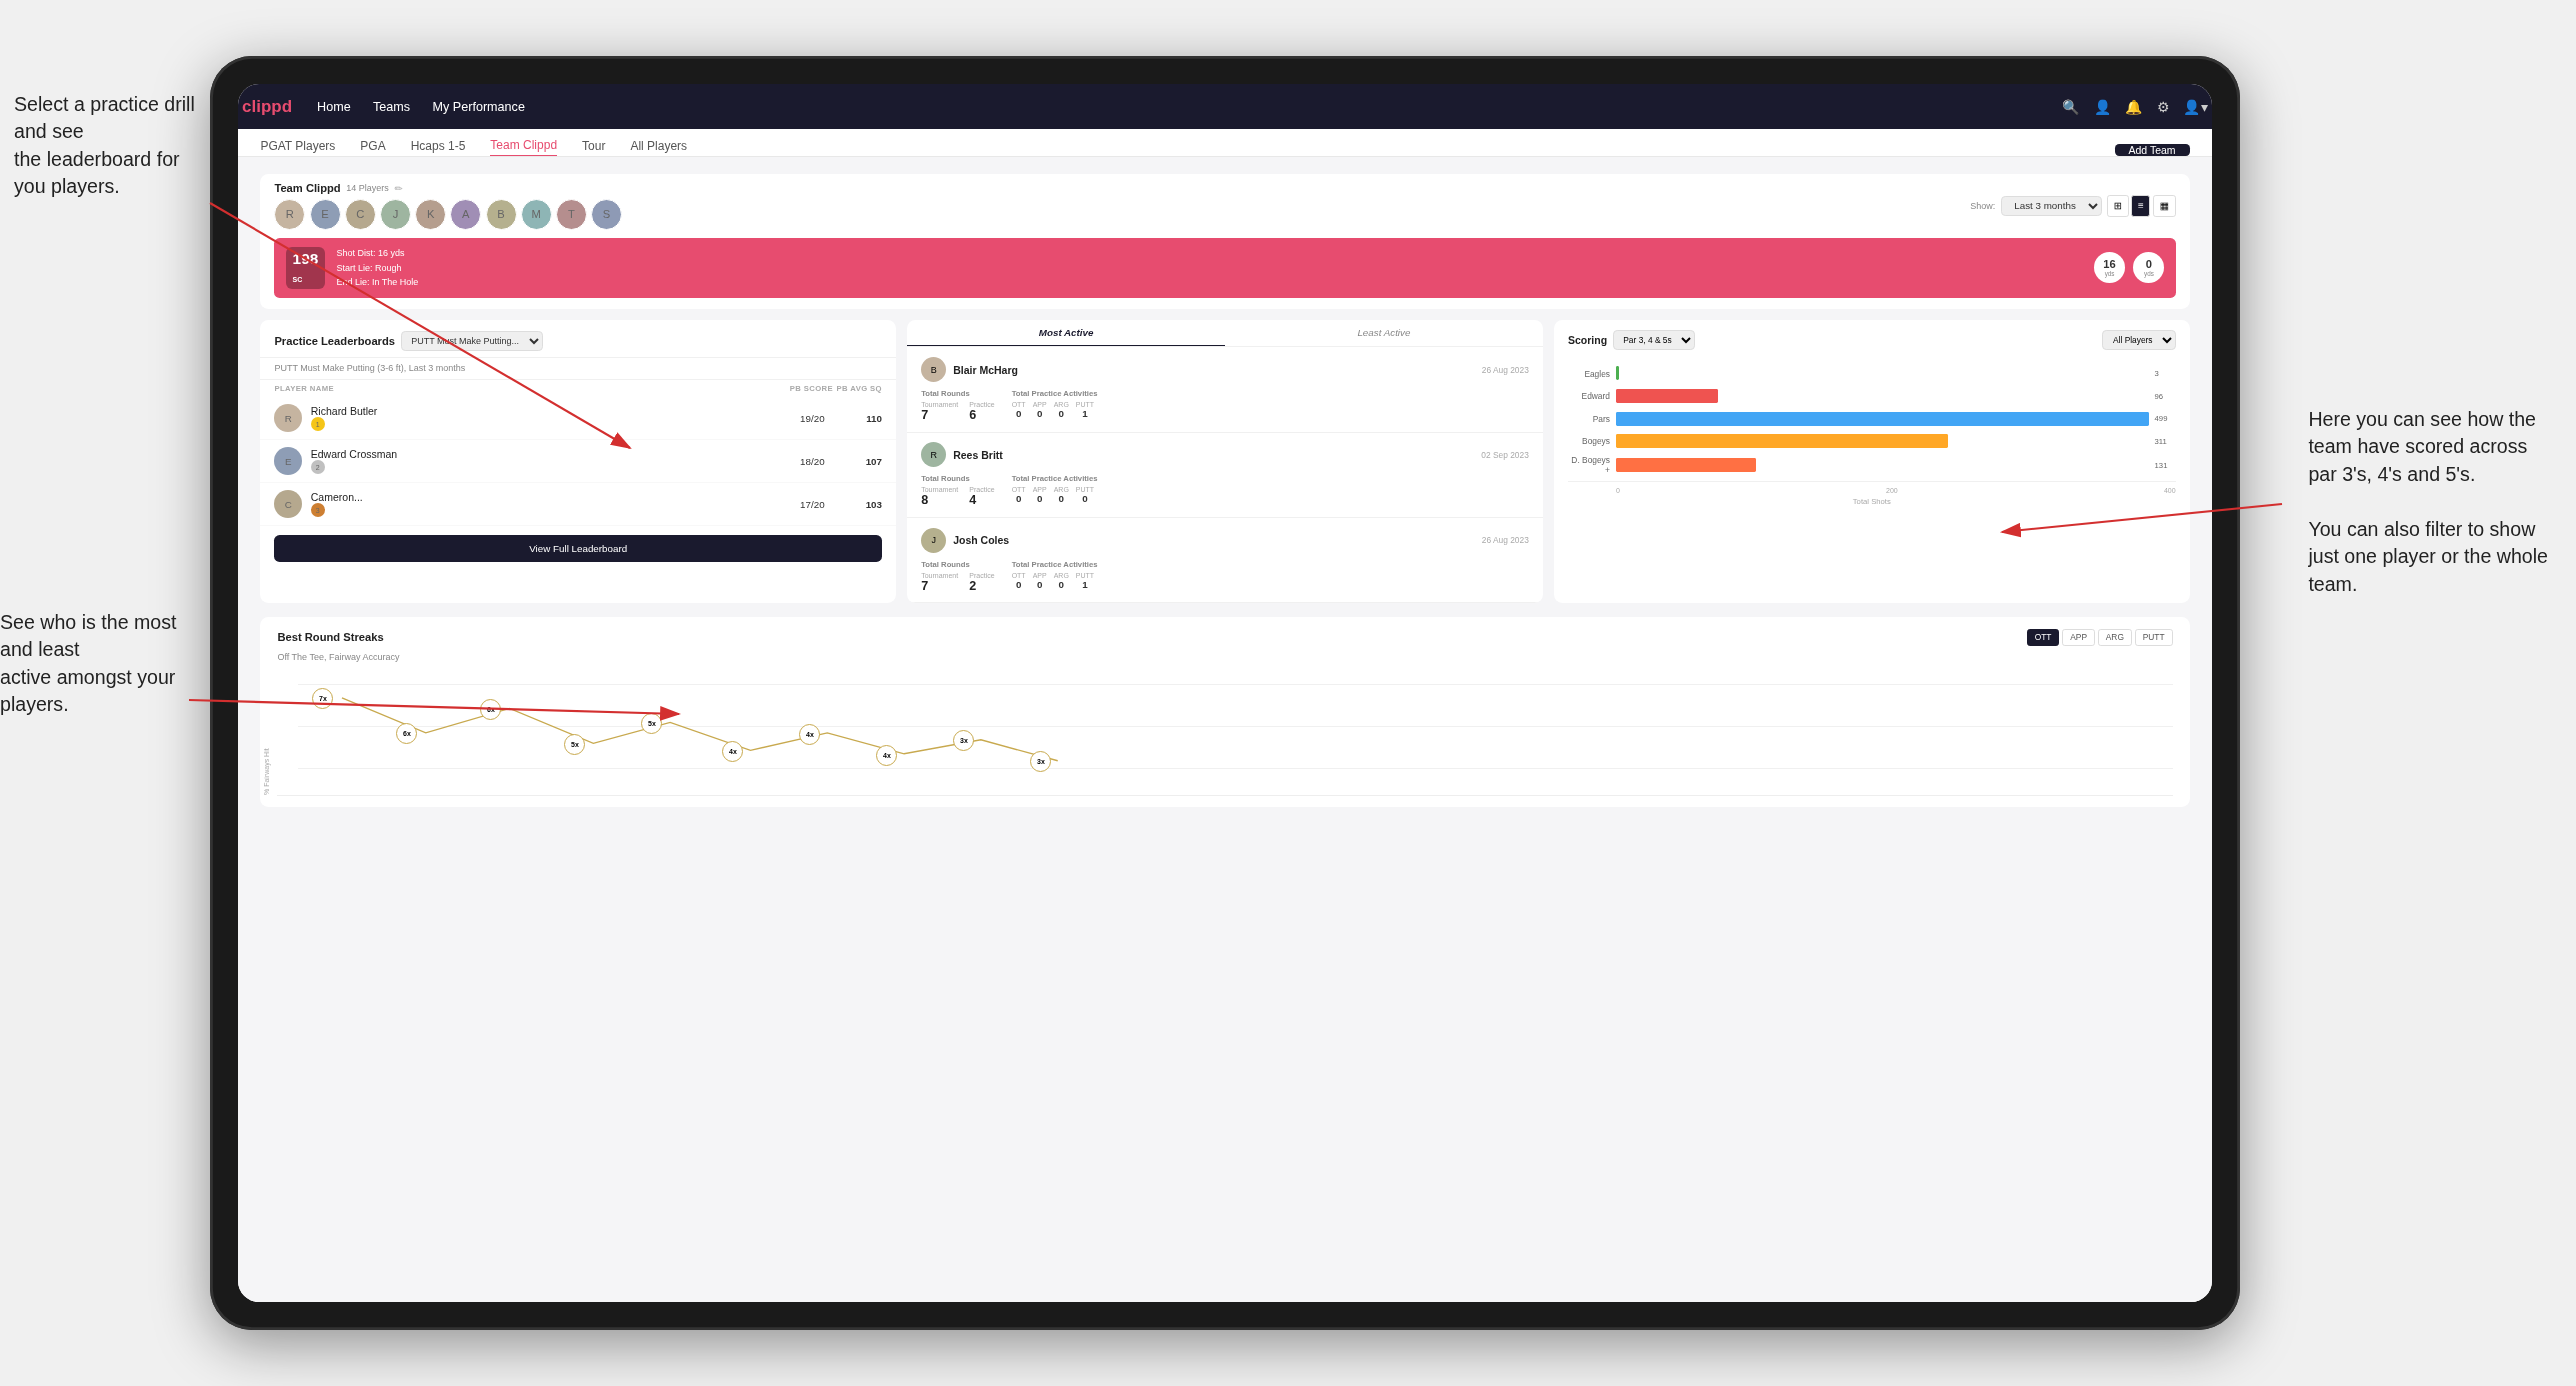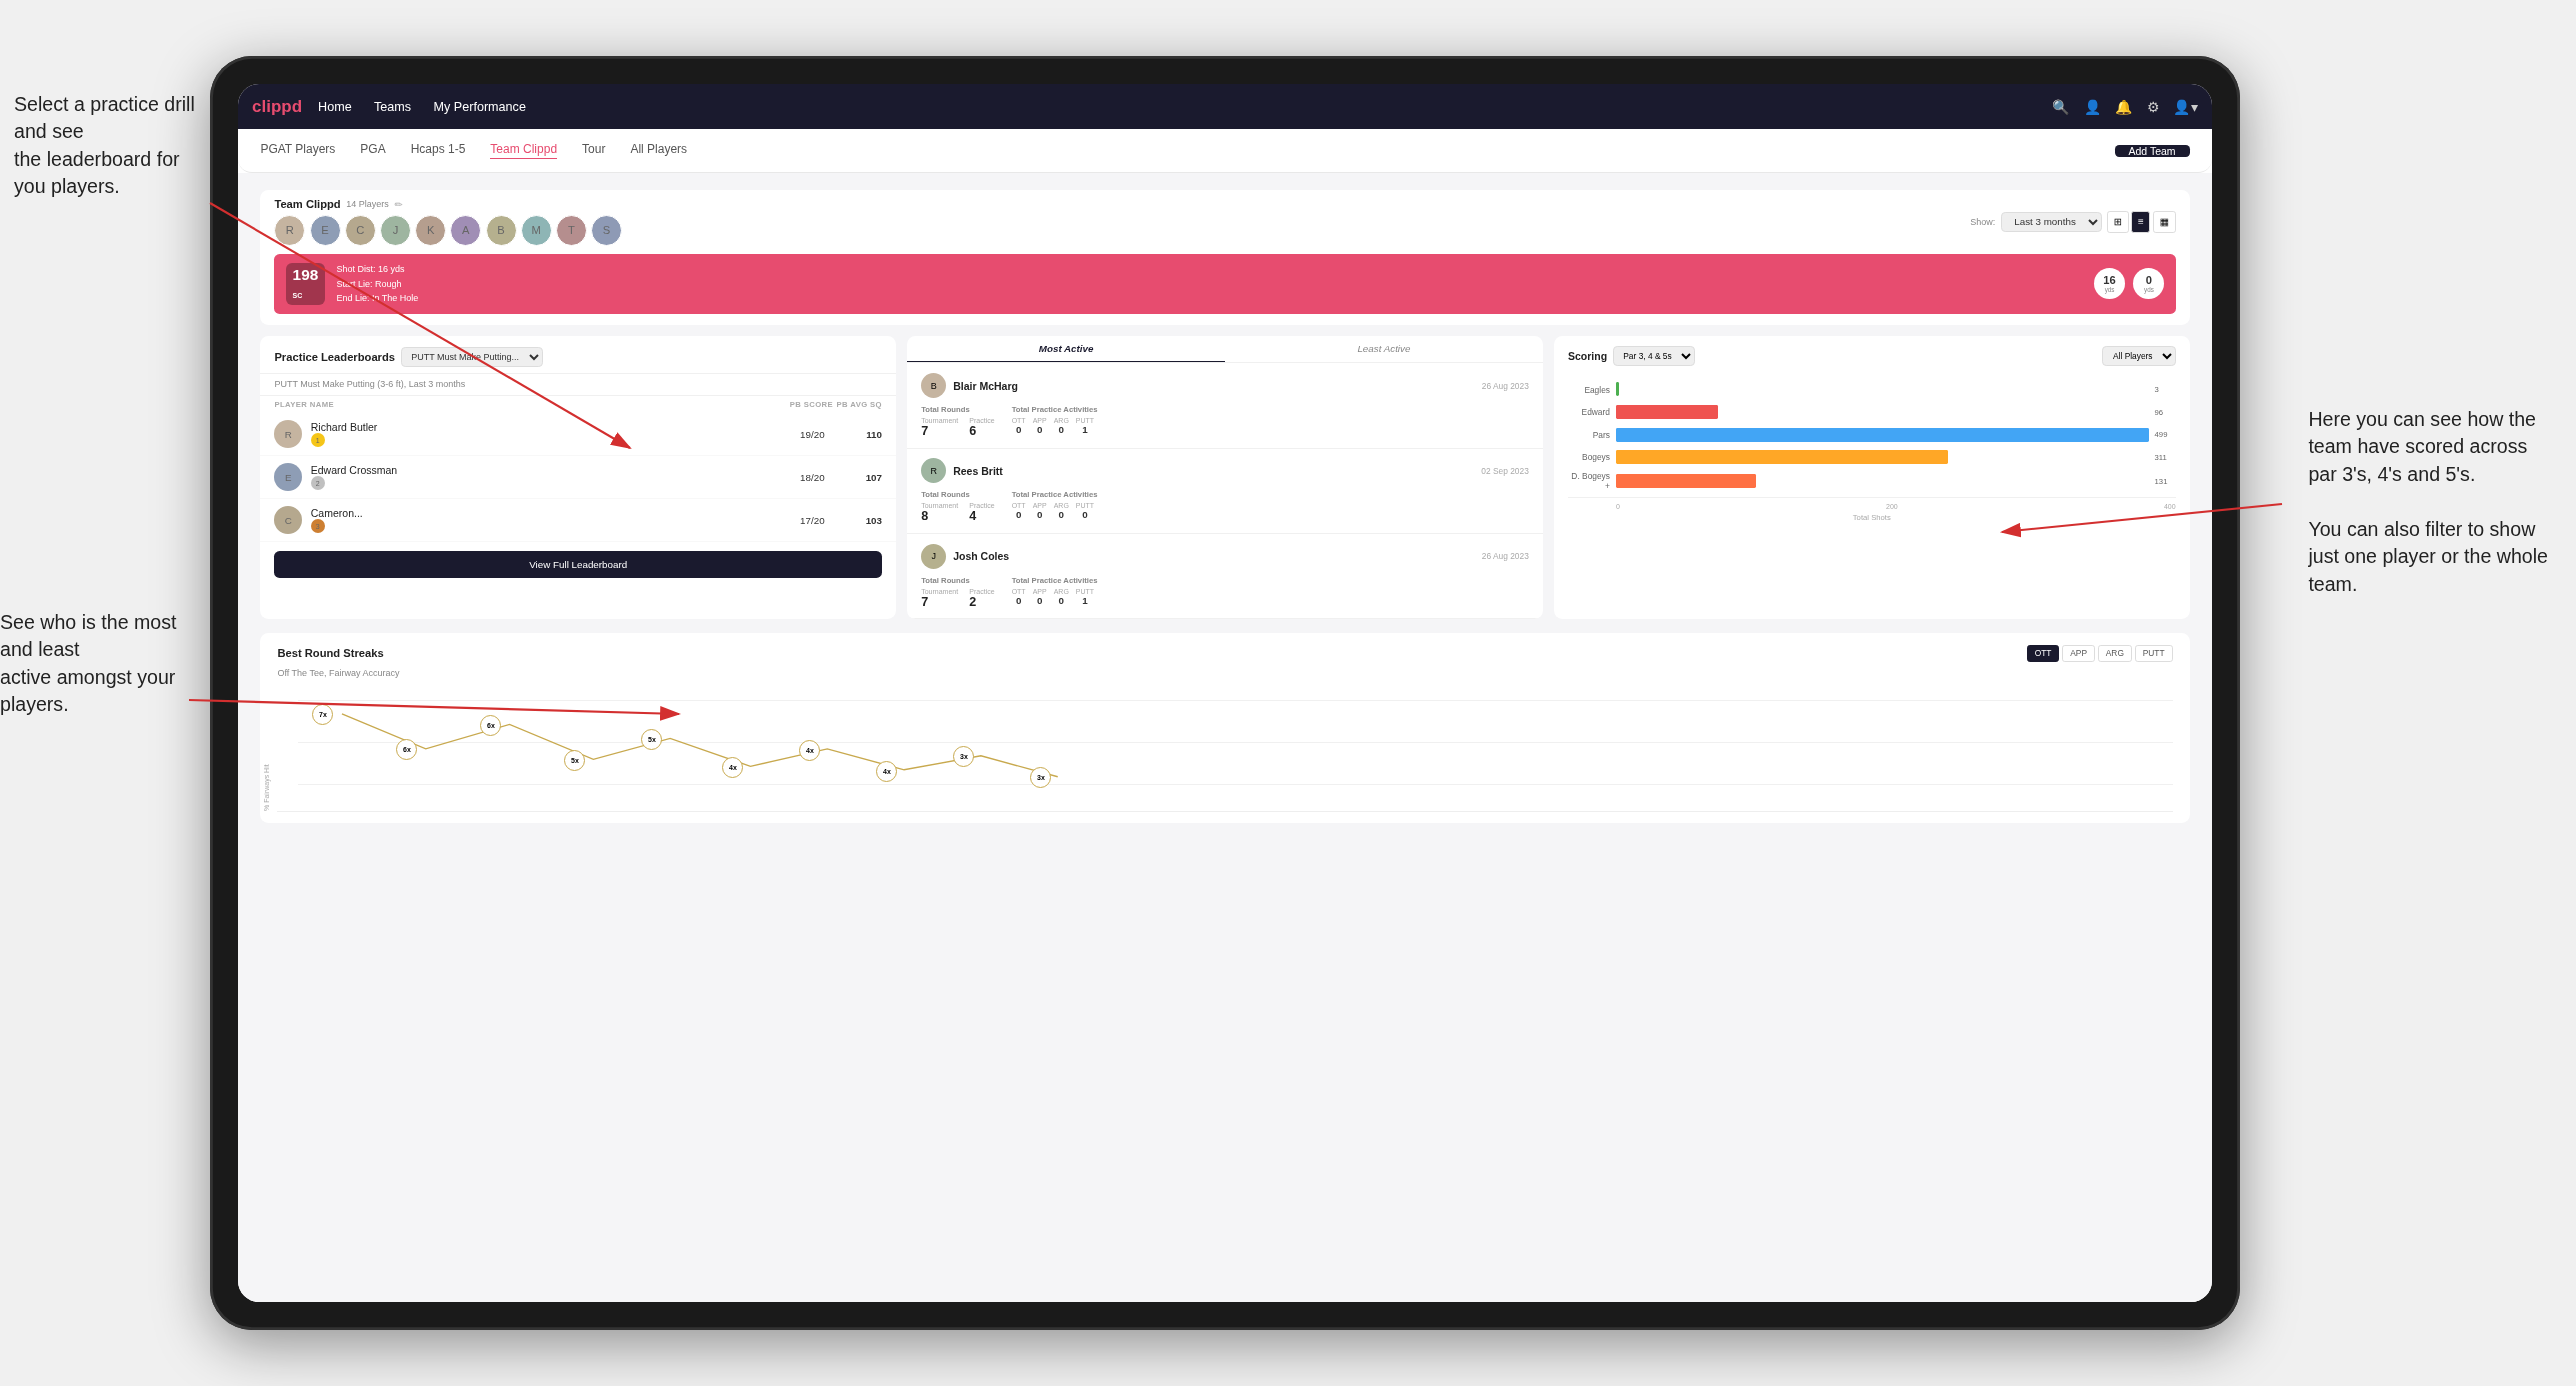--- a/index.html
+++ b/index.html
@@ -41,8 +41,8 @@
       height: 45px;
       display: flex;
       align-items: center;
-      padding: 0 14px;
-      gap: 16px;
+      padding: 0 4px;
+      gap: 25px;
       flex-shrink: 0;
     }
     .nav-logo {

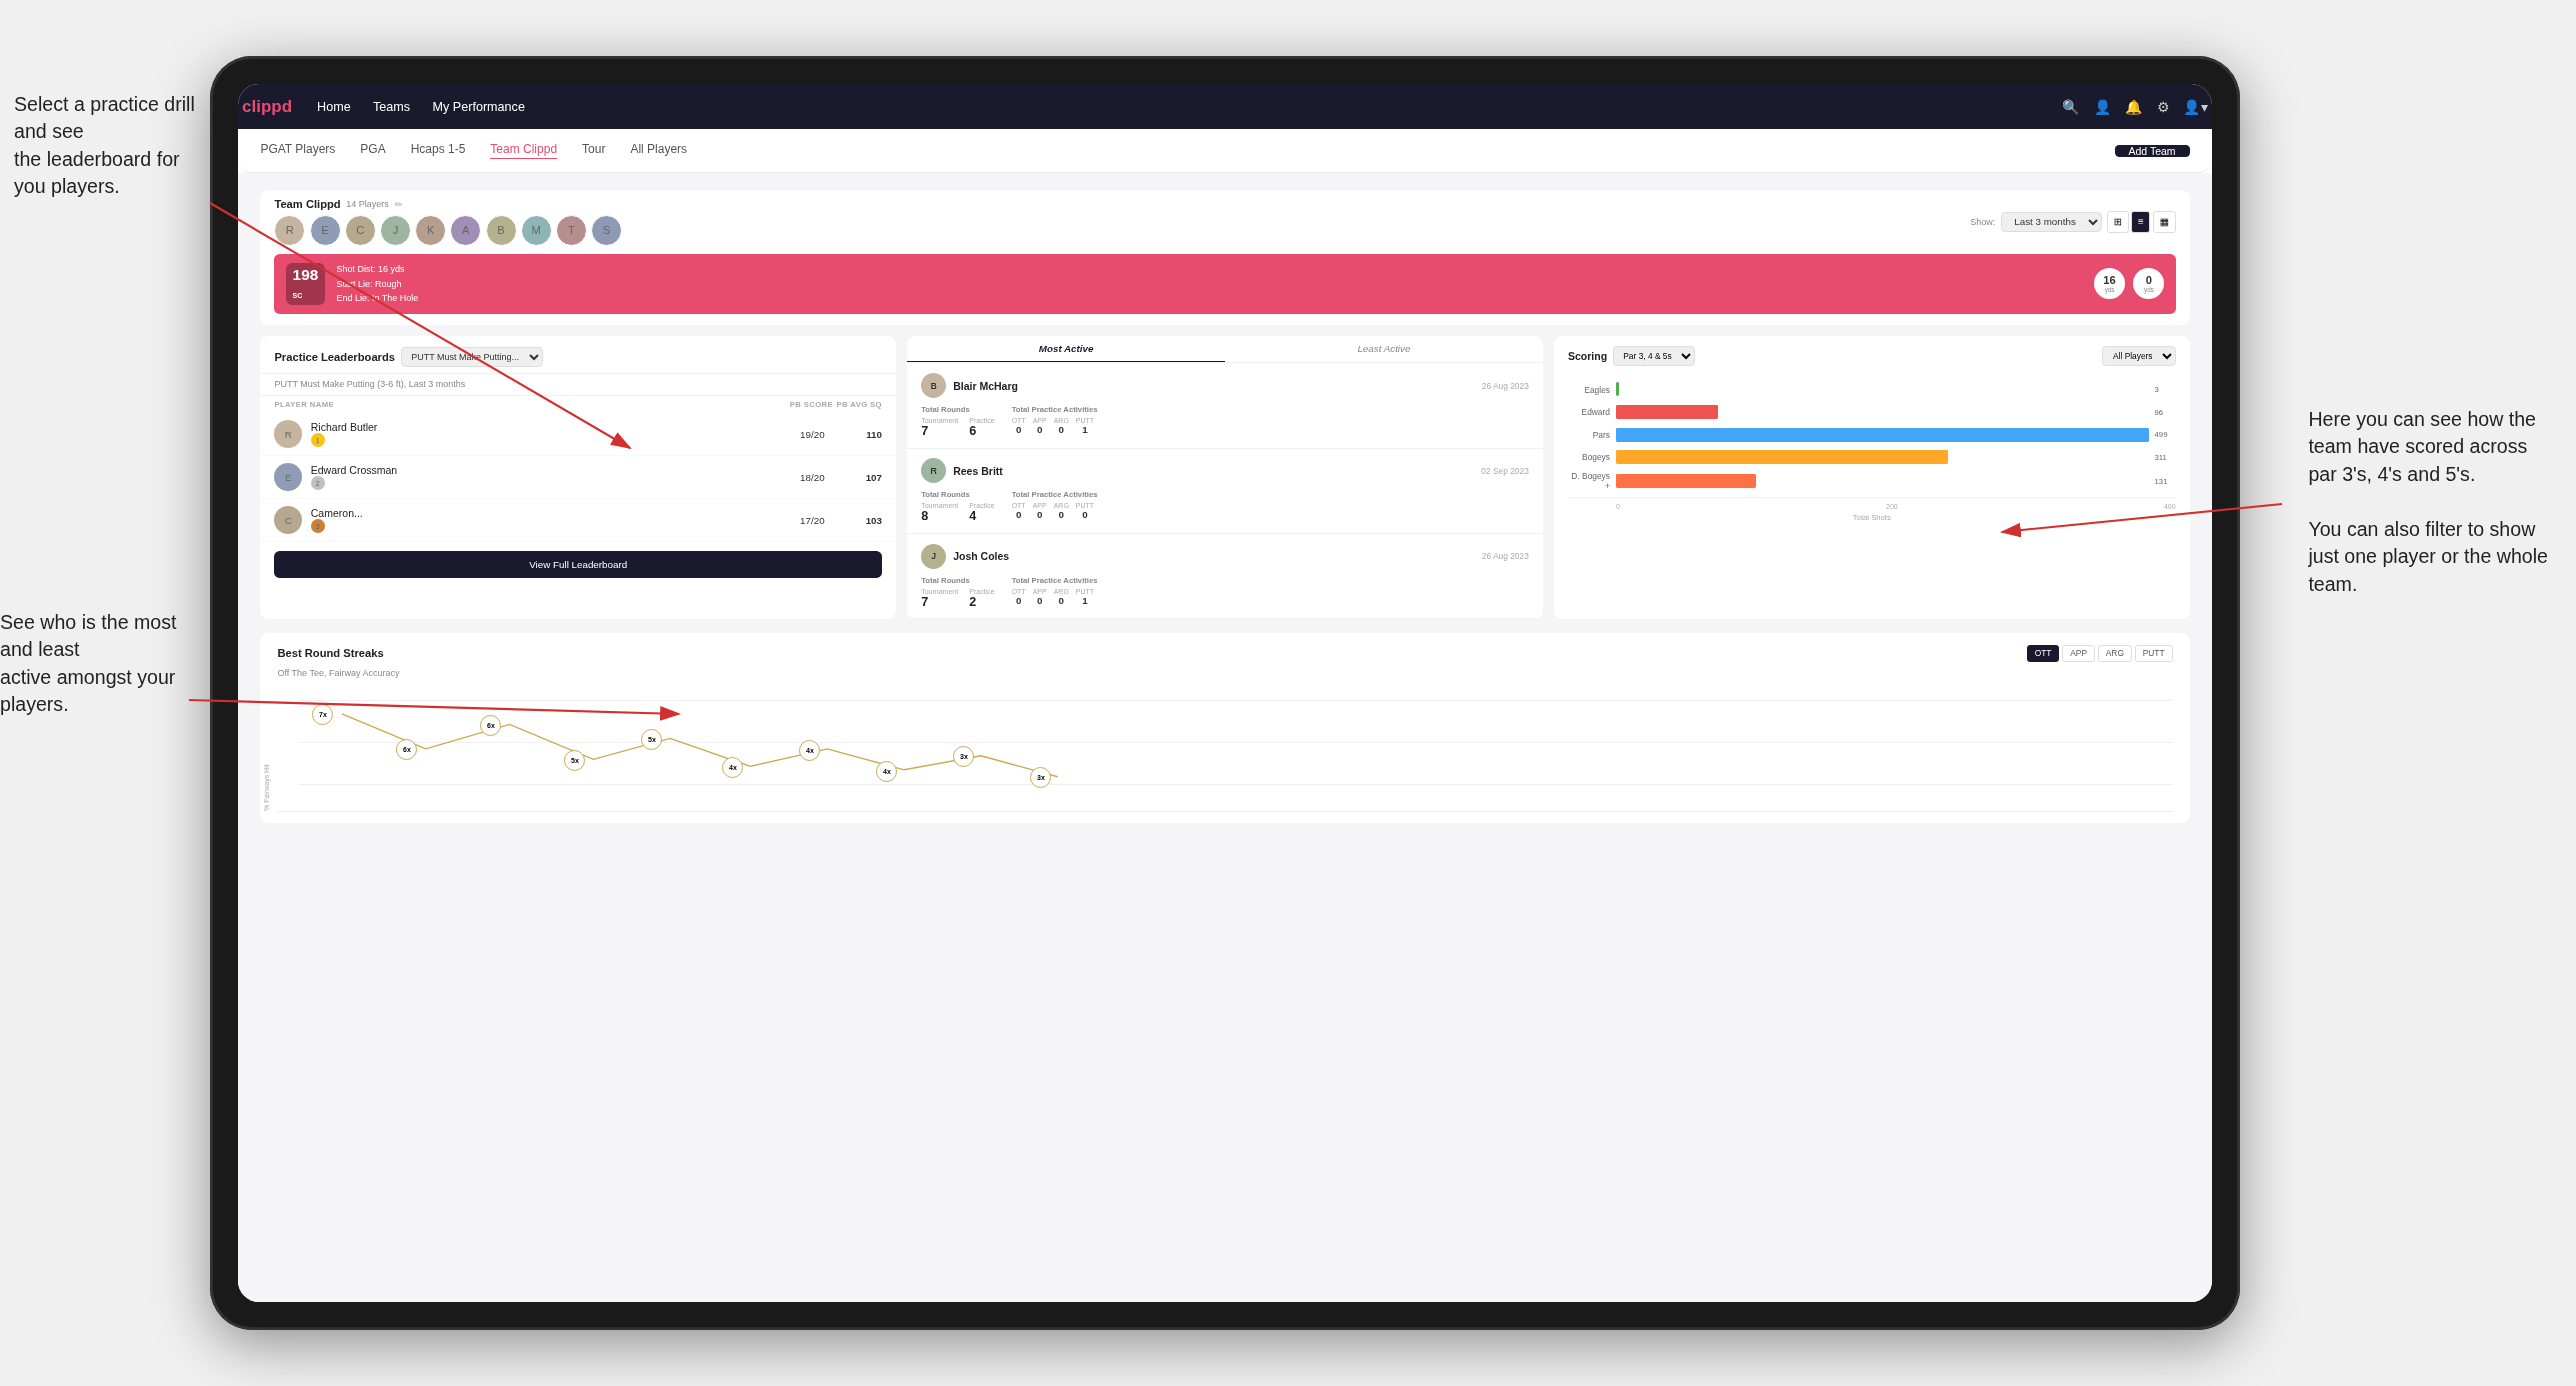--- a/index.html
+++ b/index.html
@@ -75,14 +75,13 @@
     
     .sub-nav {
       background: #fff;
-      height: 44px;
-      display: flex;
-      align-items: center;
+      height: 28px;
+      display: flex;
+      align-items: flex-end;
       padding: 0 22.4px;
       gap: 25px;
       border-bottom: 0.7px solid #e8e8e8;
       flex-shrink: 0;
-      border-radius: 14px;
     }
     .sub-nav-item {
       color: #555;

